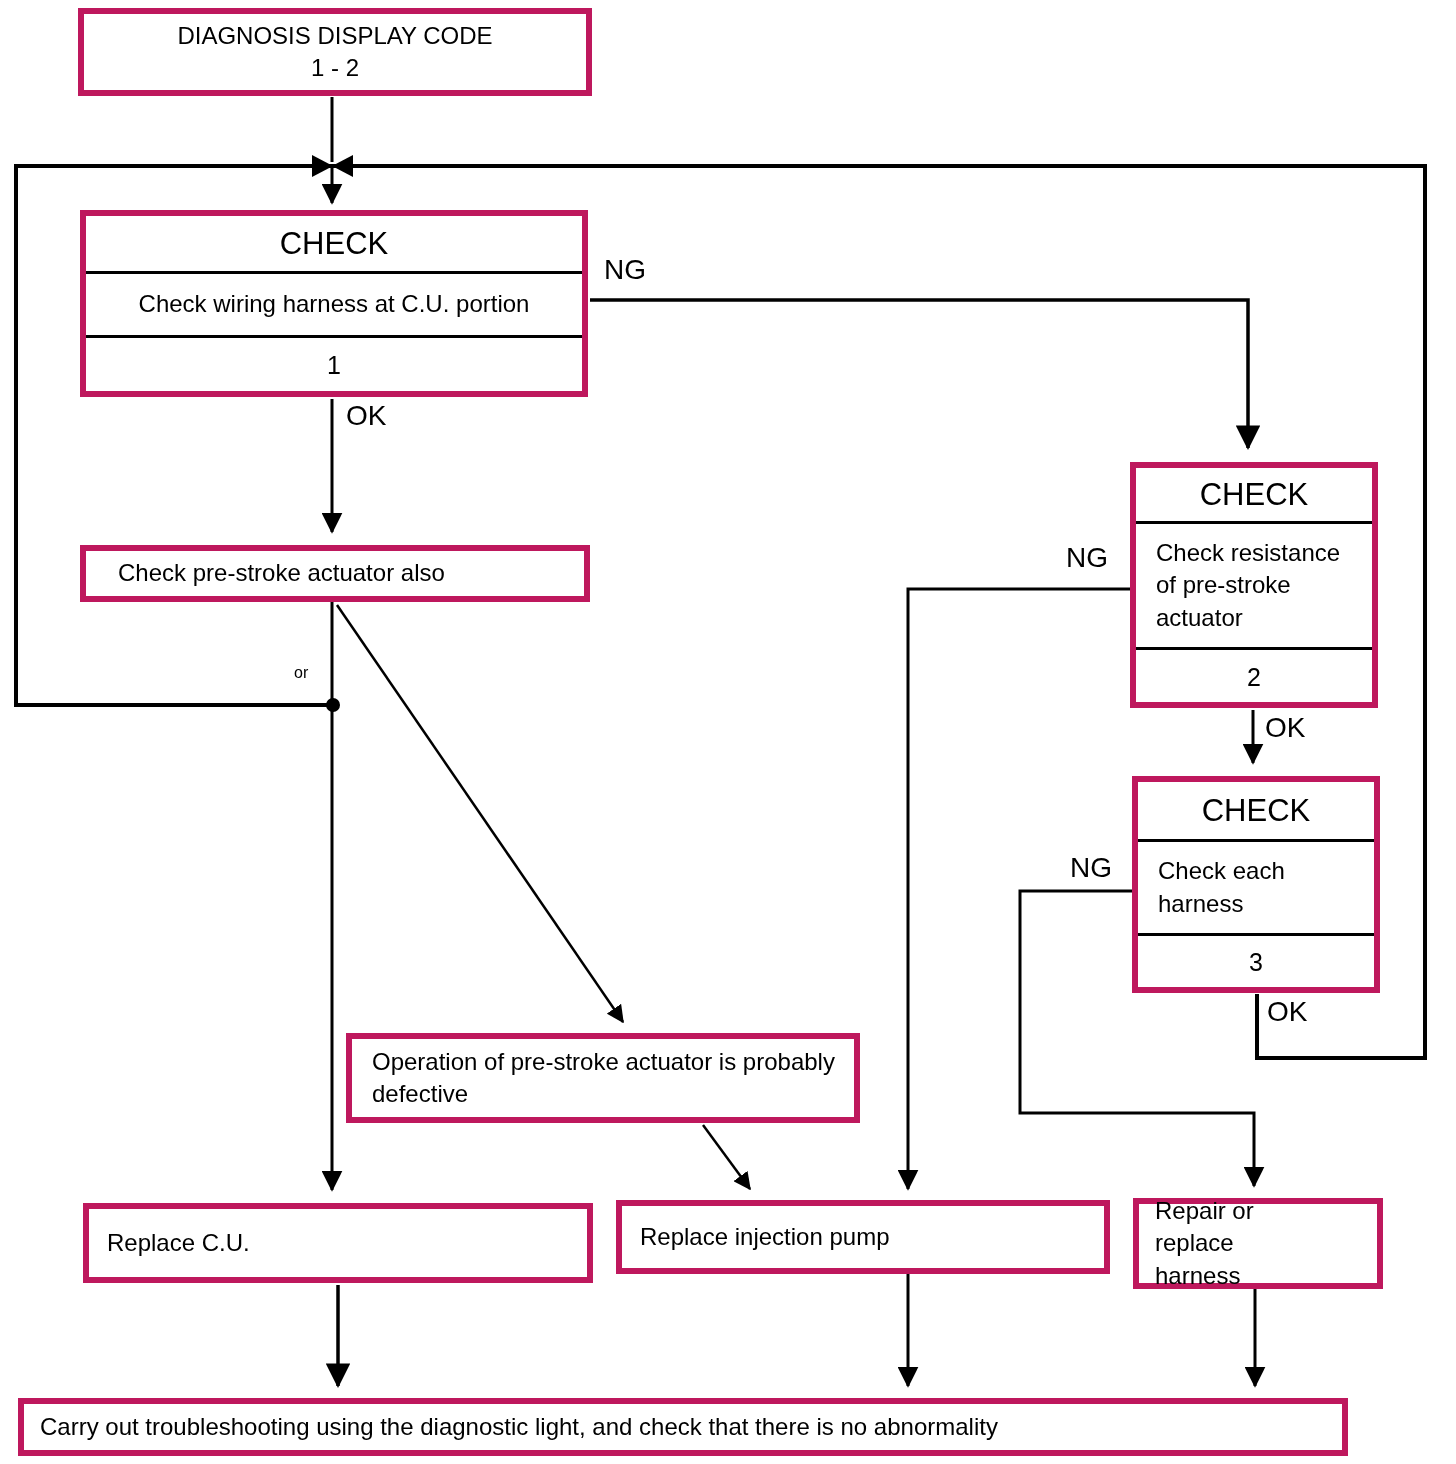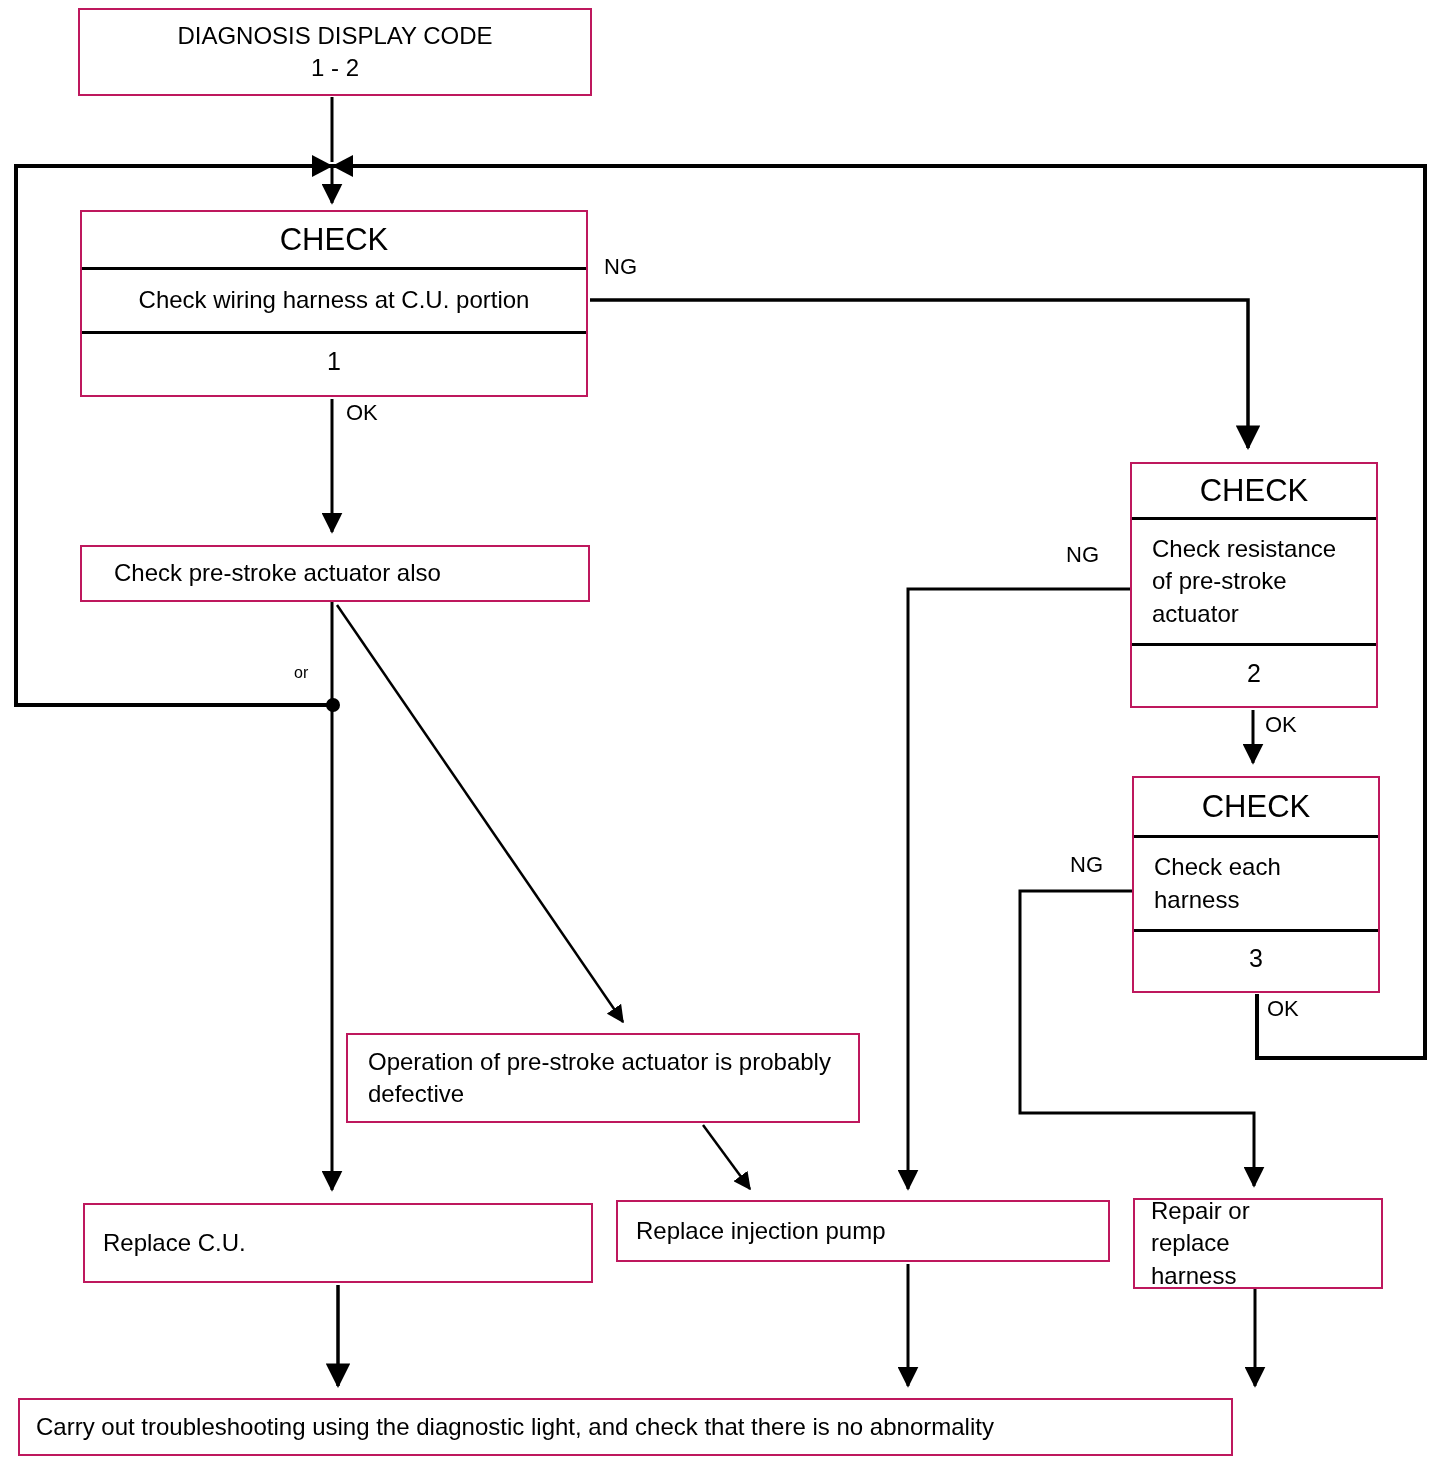--- a/index.html
+++ b/index.html
@@ -15,7 +15,7 @@
   .node{
     position:absolute;
     background:#ffffff;
-    border:2px solid #be185d;
+    border:6px solid #be185d;
     box-sizing:border-box;
     z-index:2;
     font-size:24px;

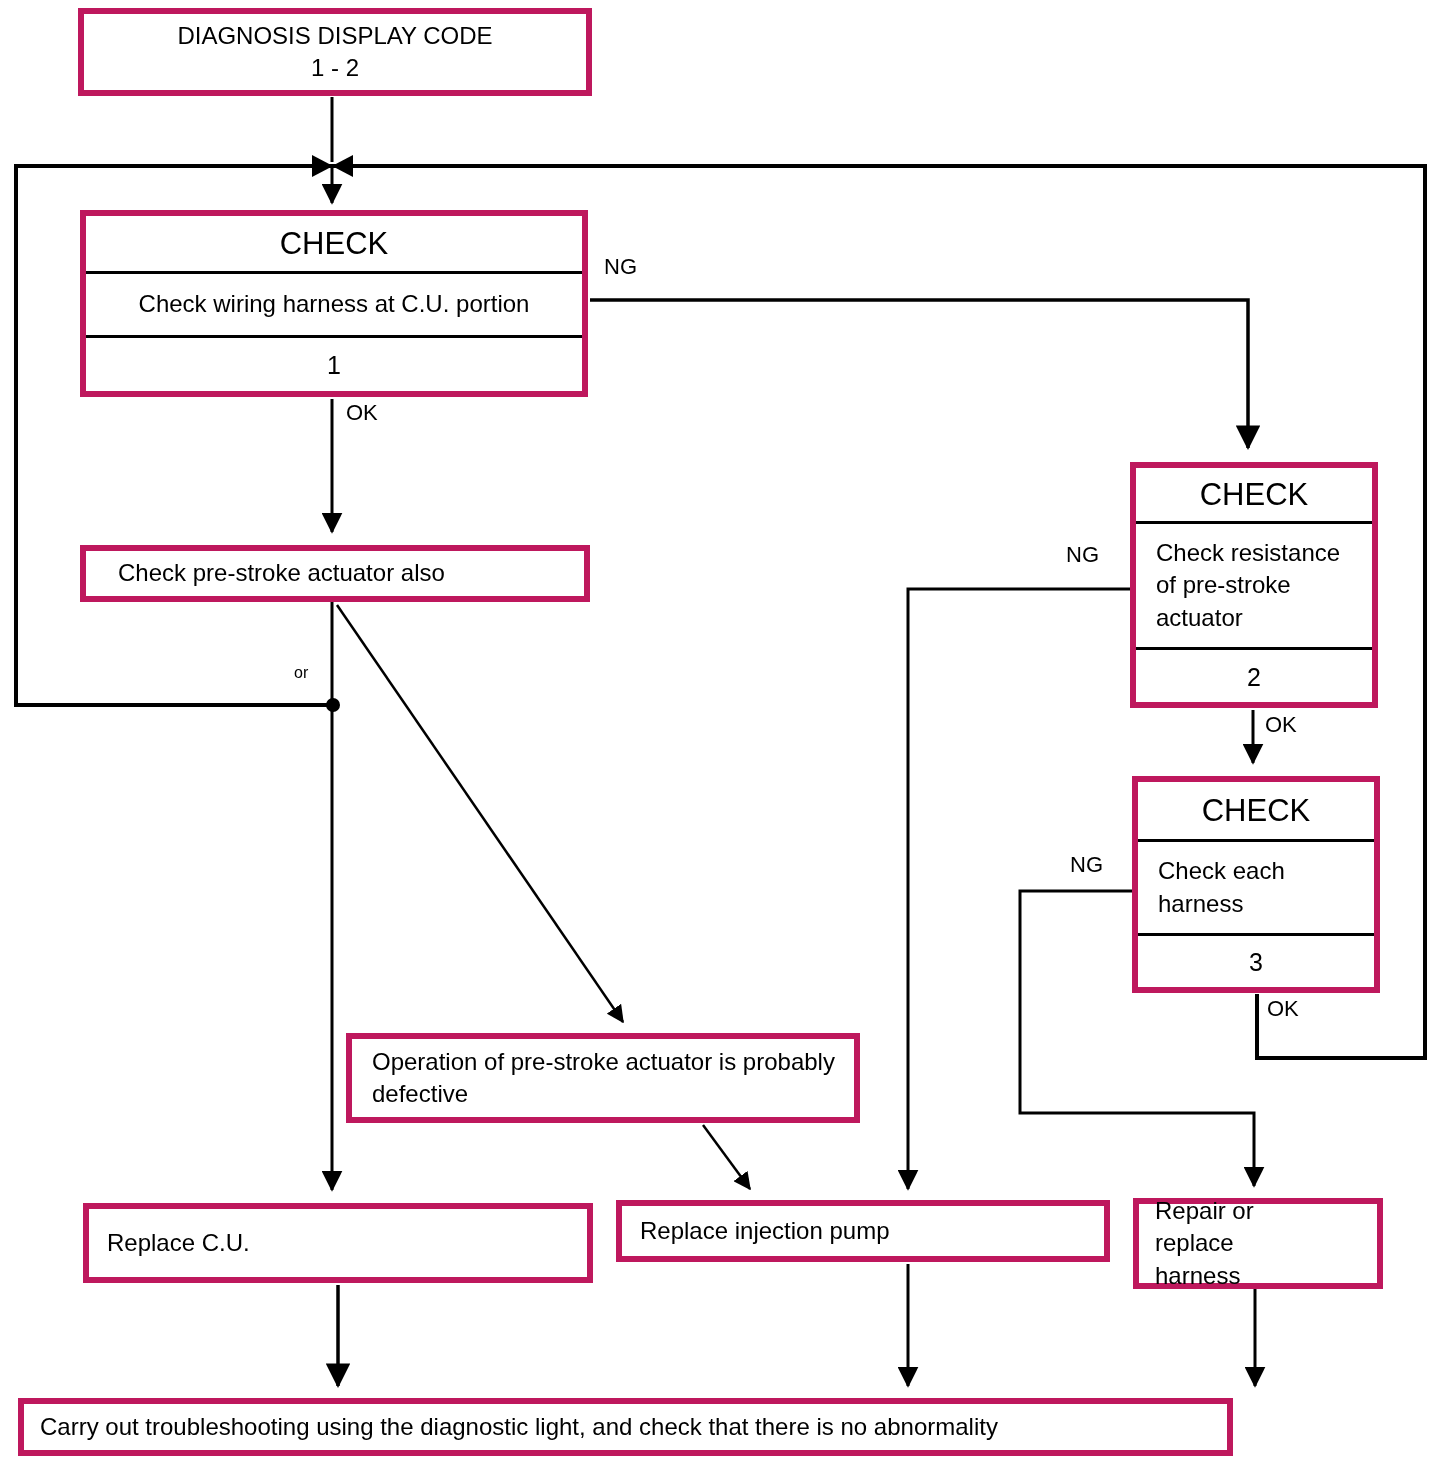--- a/index.html
+++ b/index.html
@@ -41,7 +41,7 @@
   .lbl{
     position:absolute;
     z-index:3;
-    font-size:22px;
+    font-size:28px;
     background:transparent;
   }
 </style>

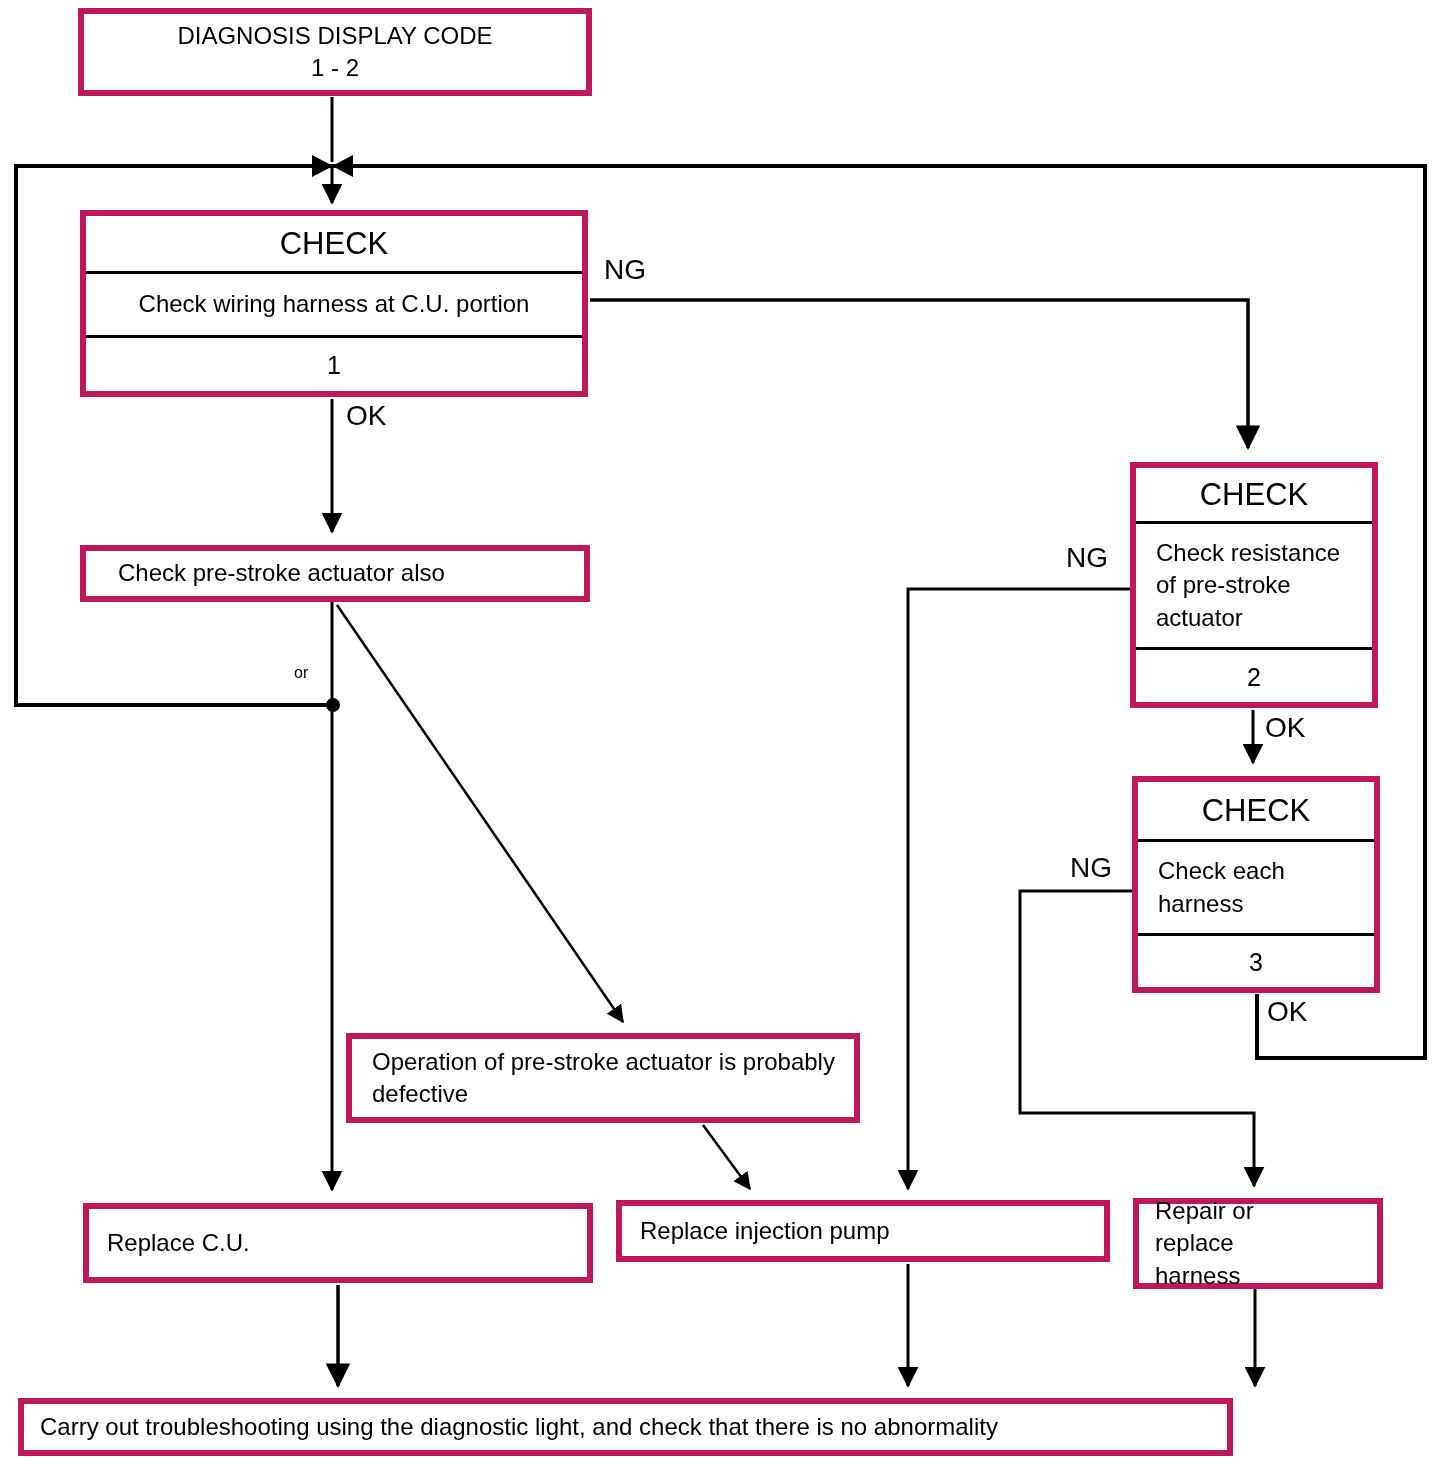--- a/index.html
+++ b/index.html
@@ -132,7 +132,7 @@
 
   <div class="node" style="left:83px;top:1203px;width:510px;height:80px;display:flex;align-items:center;padding-left:18px;">Replace C.U.</div>
 
-  <div class="node" style="left:616px;top:1200px;width:494px;height:62px;display:flex;align-items:center;padding-left:18px;">Replace injection pump</div>
+  <div class="node" style="left:616px;top:1200px;width:494px;height:74px;display:flex;align-items:center;padding-left:18px;">Replace injection pump</div>
 
   <div class="node" style="left:1133px;top:1198px;width:250px;height:91px;display:flex;align-items:center;padding-left:16px;padding-right:60px;">Repair or replace harness</div>
 

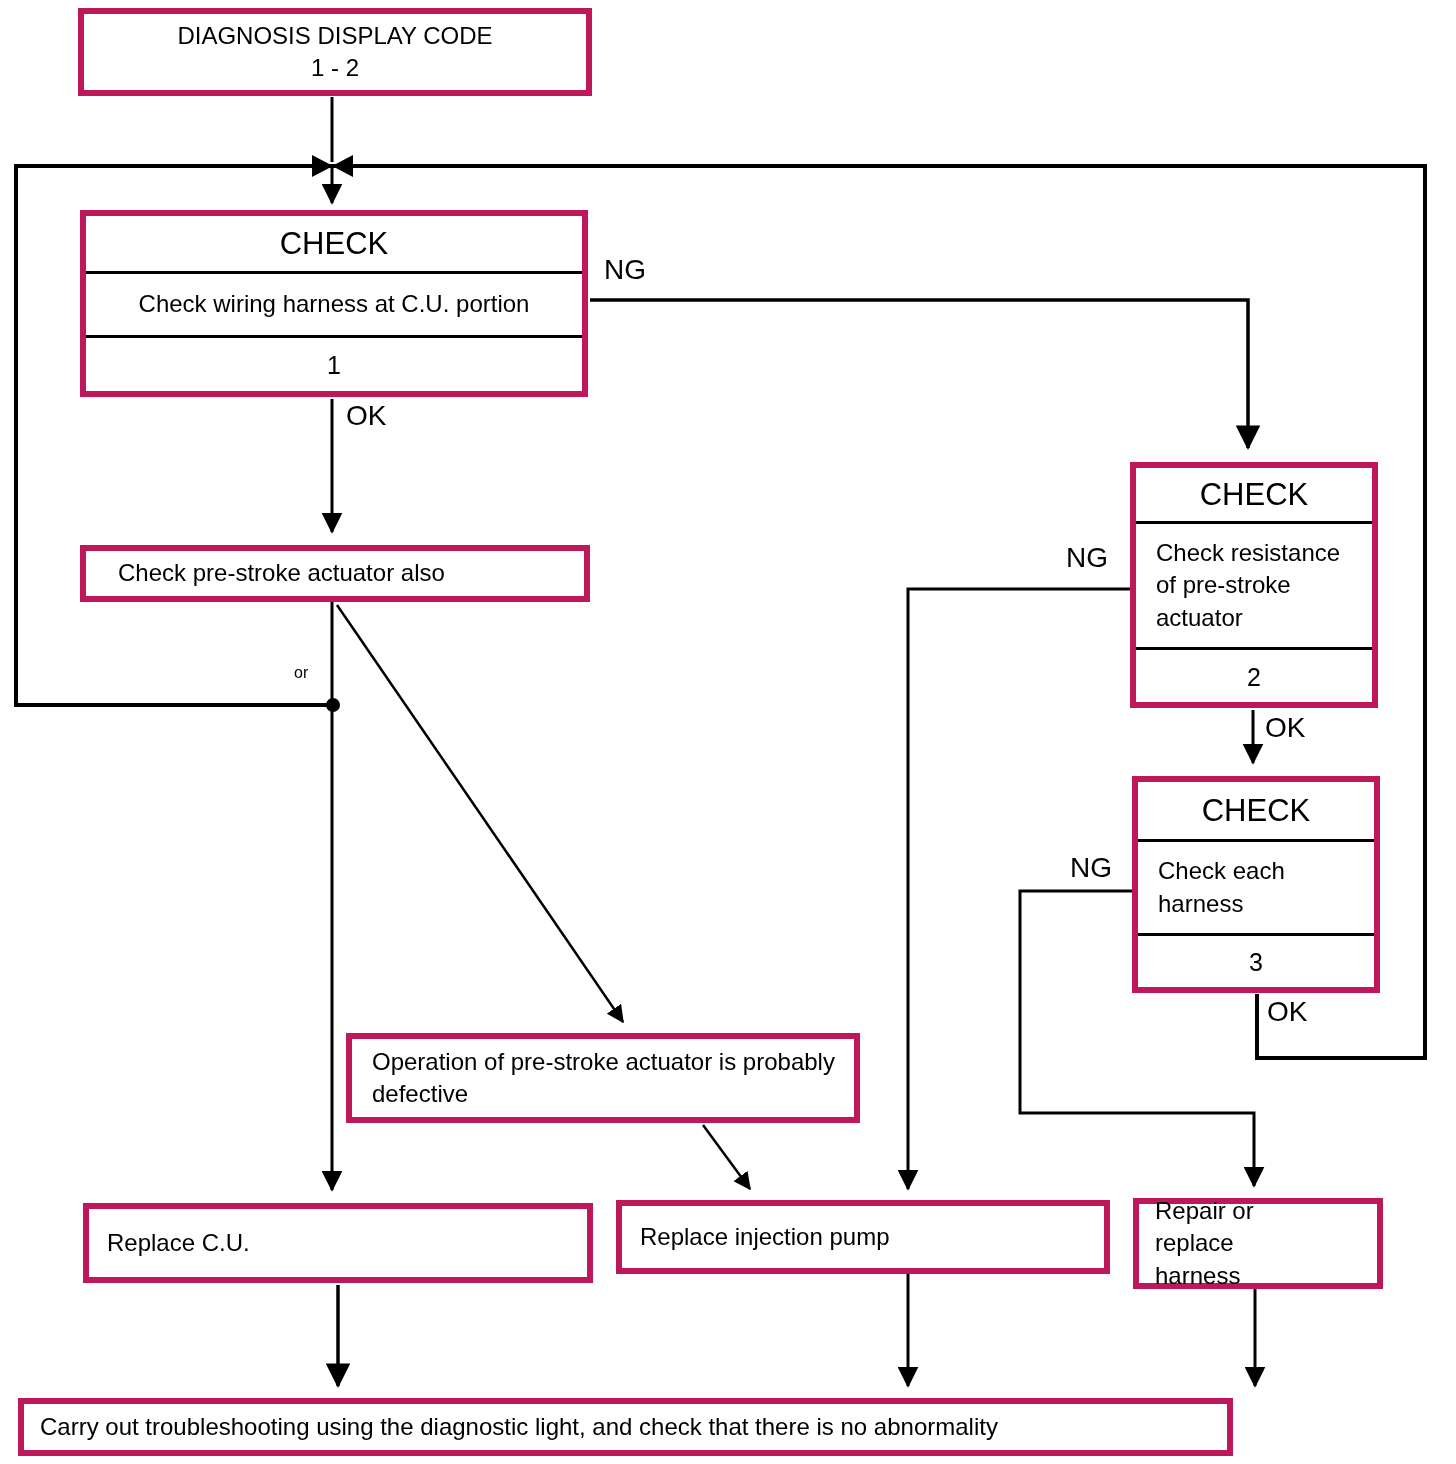--- a/index.html
+++ b/index.html
@@ -136,7 +136,7 @@
 
   <div class="node" style="left:1133px;top:1198px;width:250px;height:91px;display:flex;align-items:center;padding-left:16px;padding-right:60px;">Repair or replace harness</div>
 
-  <div class="node" style="left:18px;top:1398px;width:1215px;height:58px;display:flex;align-items:center;padding-left:16px;">Carry out troubleshooting using the diagnostic light, and check that there is no abnormality</div>
+  <div class="node" style="left:18px;top:1398px;width:1330px;height:58px;display:flex;align-items:center;padding-left:16px;">Carry out troubleshooting using the diagnostic light, and check that there is no abnormality</div>
 
 </div>
 

